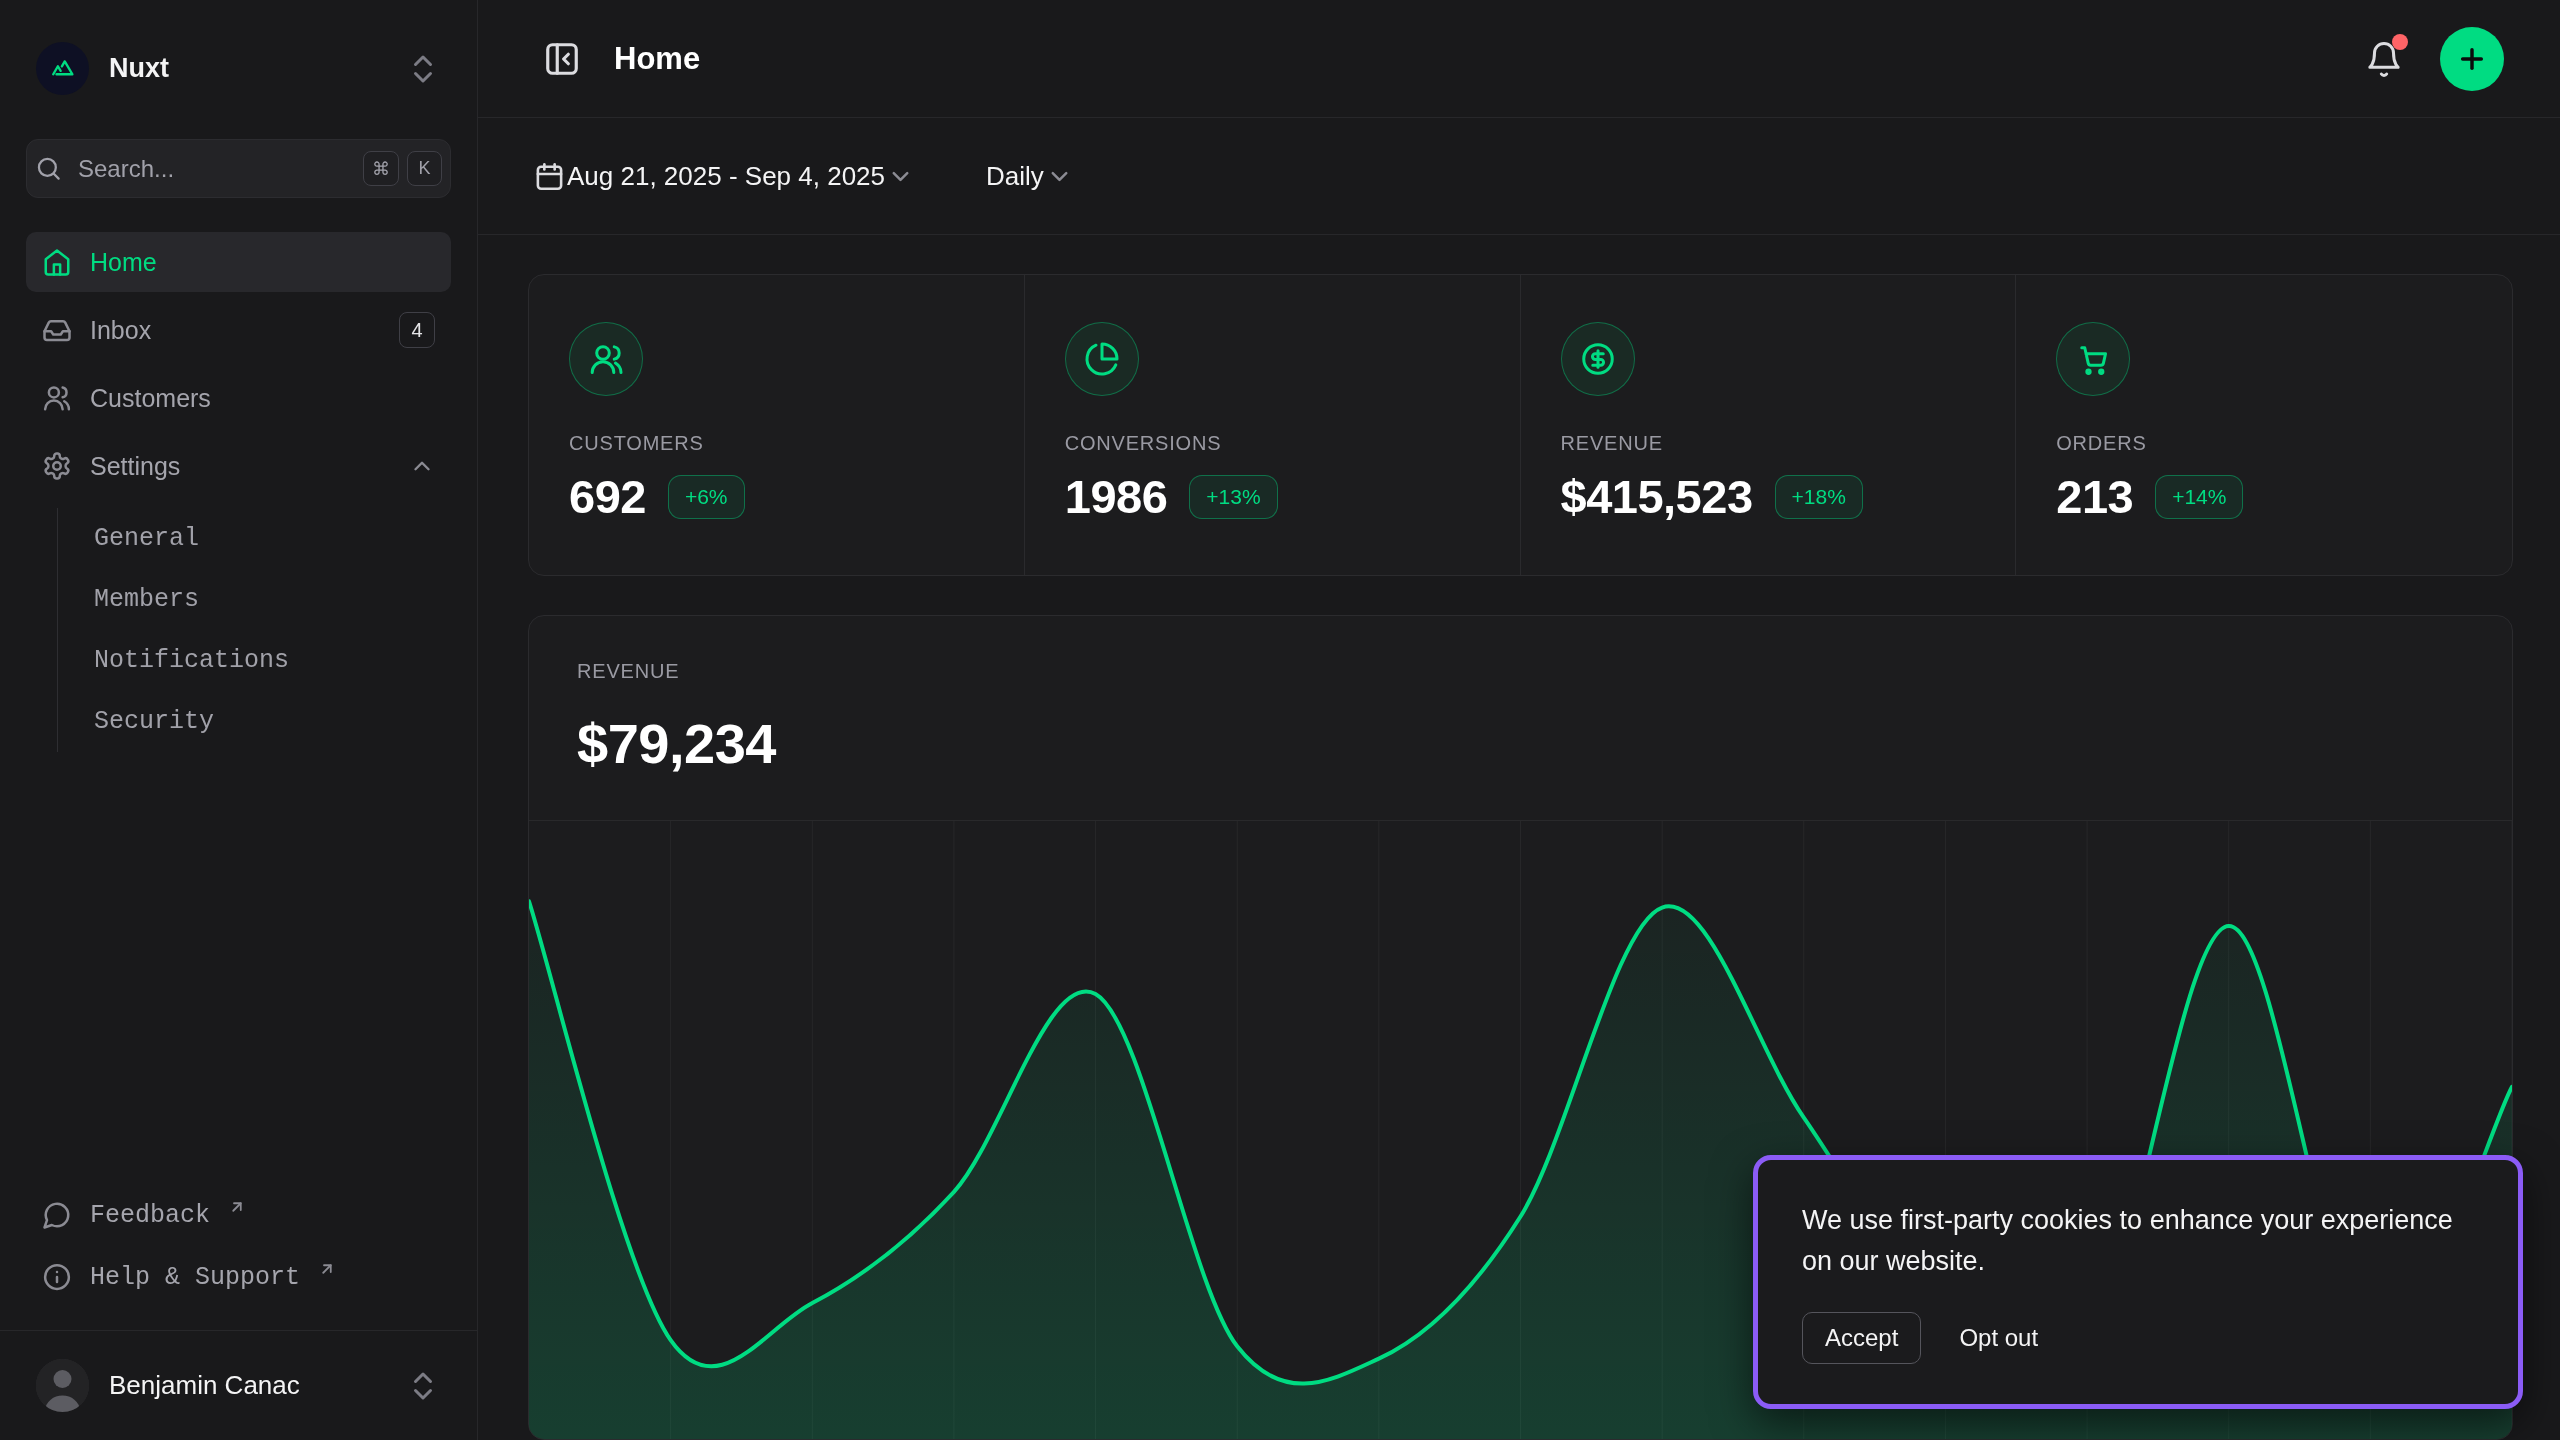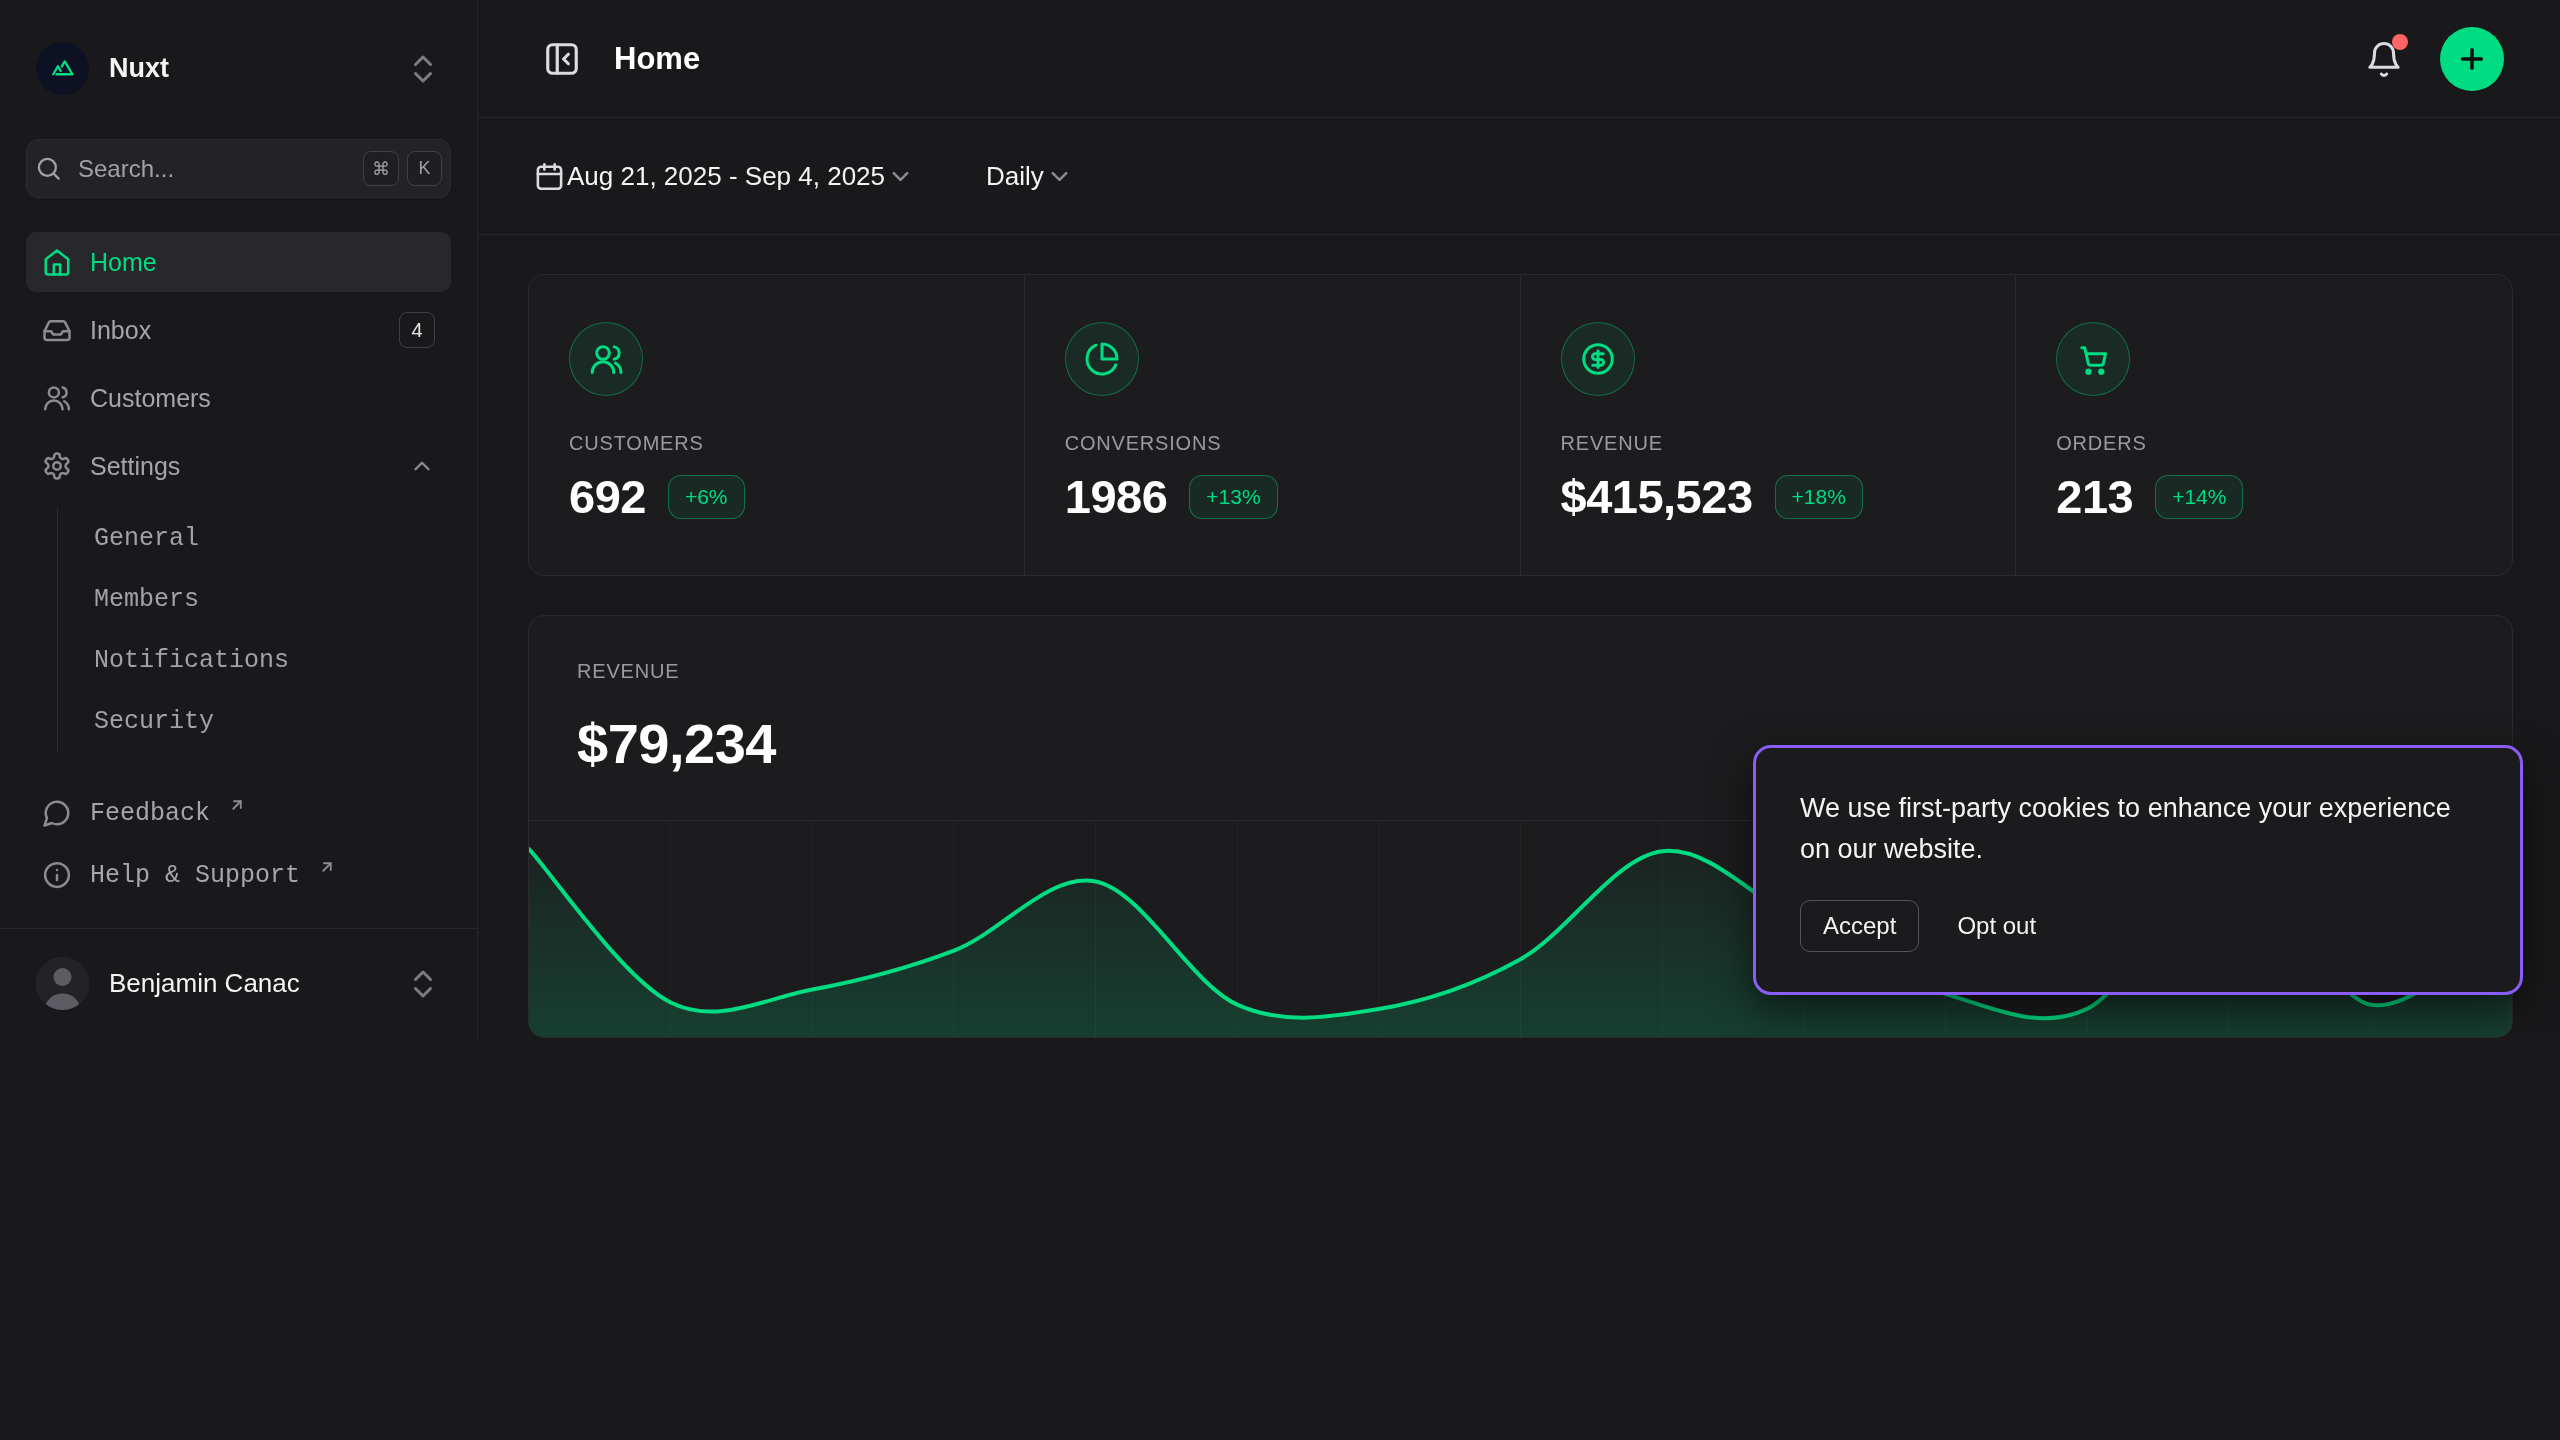--- a/index.html
+++ b/index.html
@@ -5,7 +5,7 @@
   * { margin:0; padding:0; box-sizing:border-box; }
   html,body { width:2560px; height:1440px; overflow:hidden; background:#19191b;
     font-family:"Liberation Sans", sans-serif; color:#fafafa; }
-  .app { display:flex; width:2560px; height:1038px; }
+  .app { display:flex; width:2560px; height:1440px; }
 
   
   .sidebar { width:478px; min-width:478px; height:100%; border-right:1px solid #27272a;

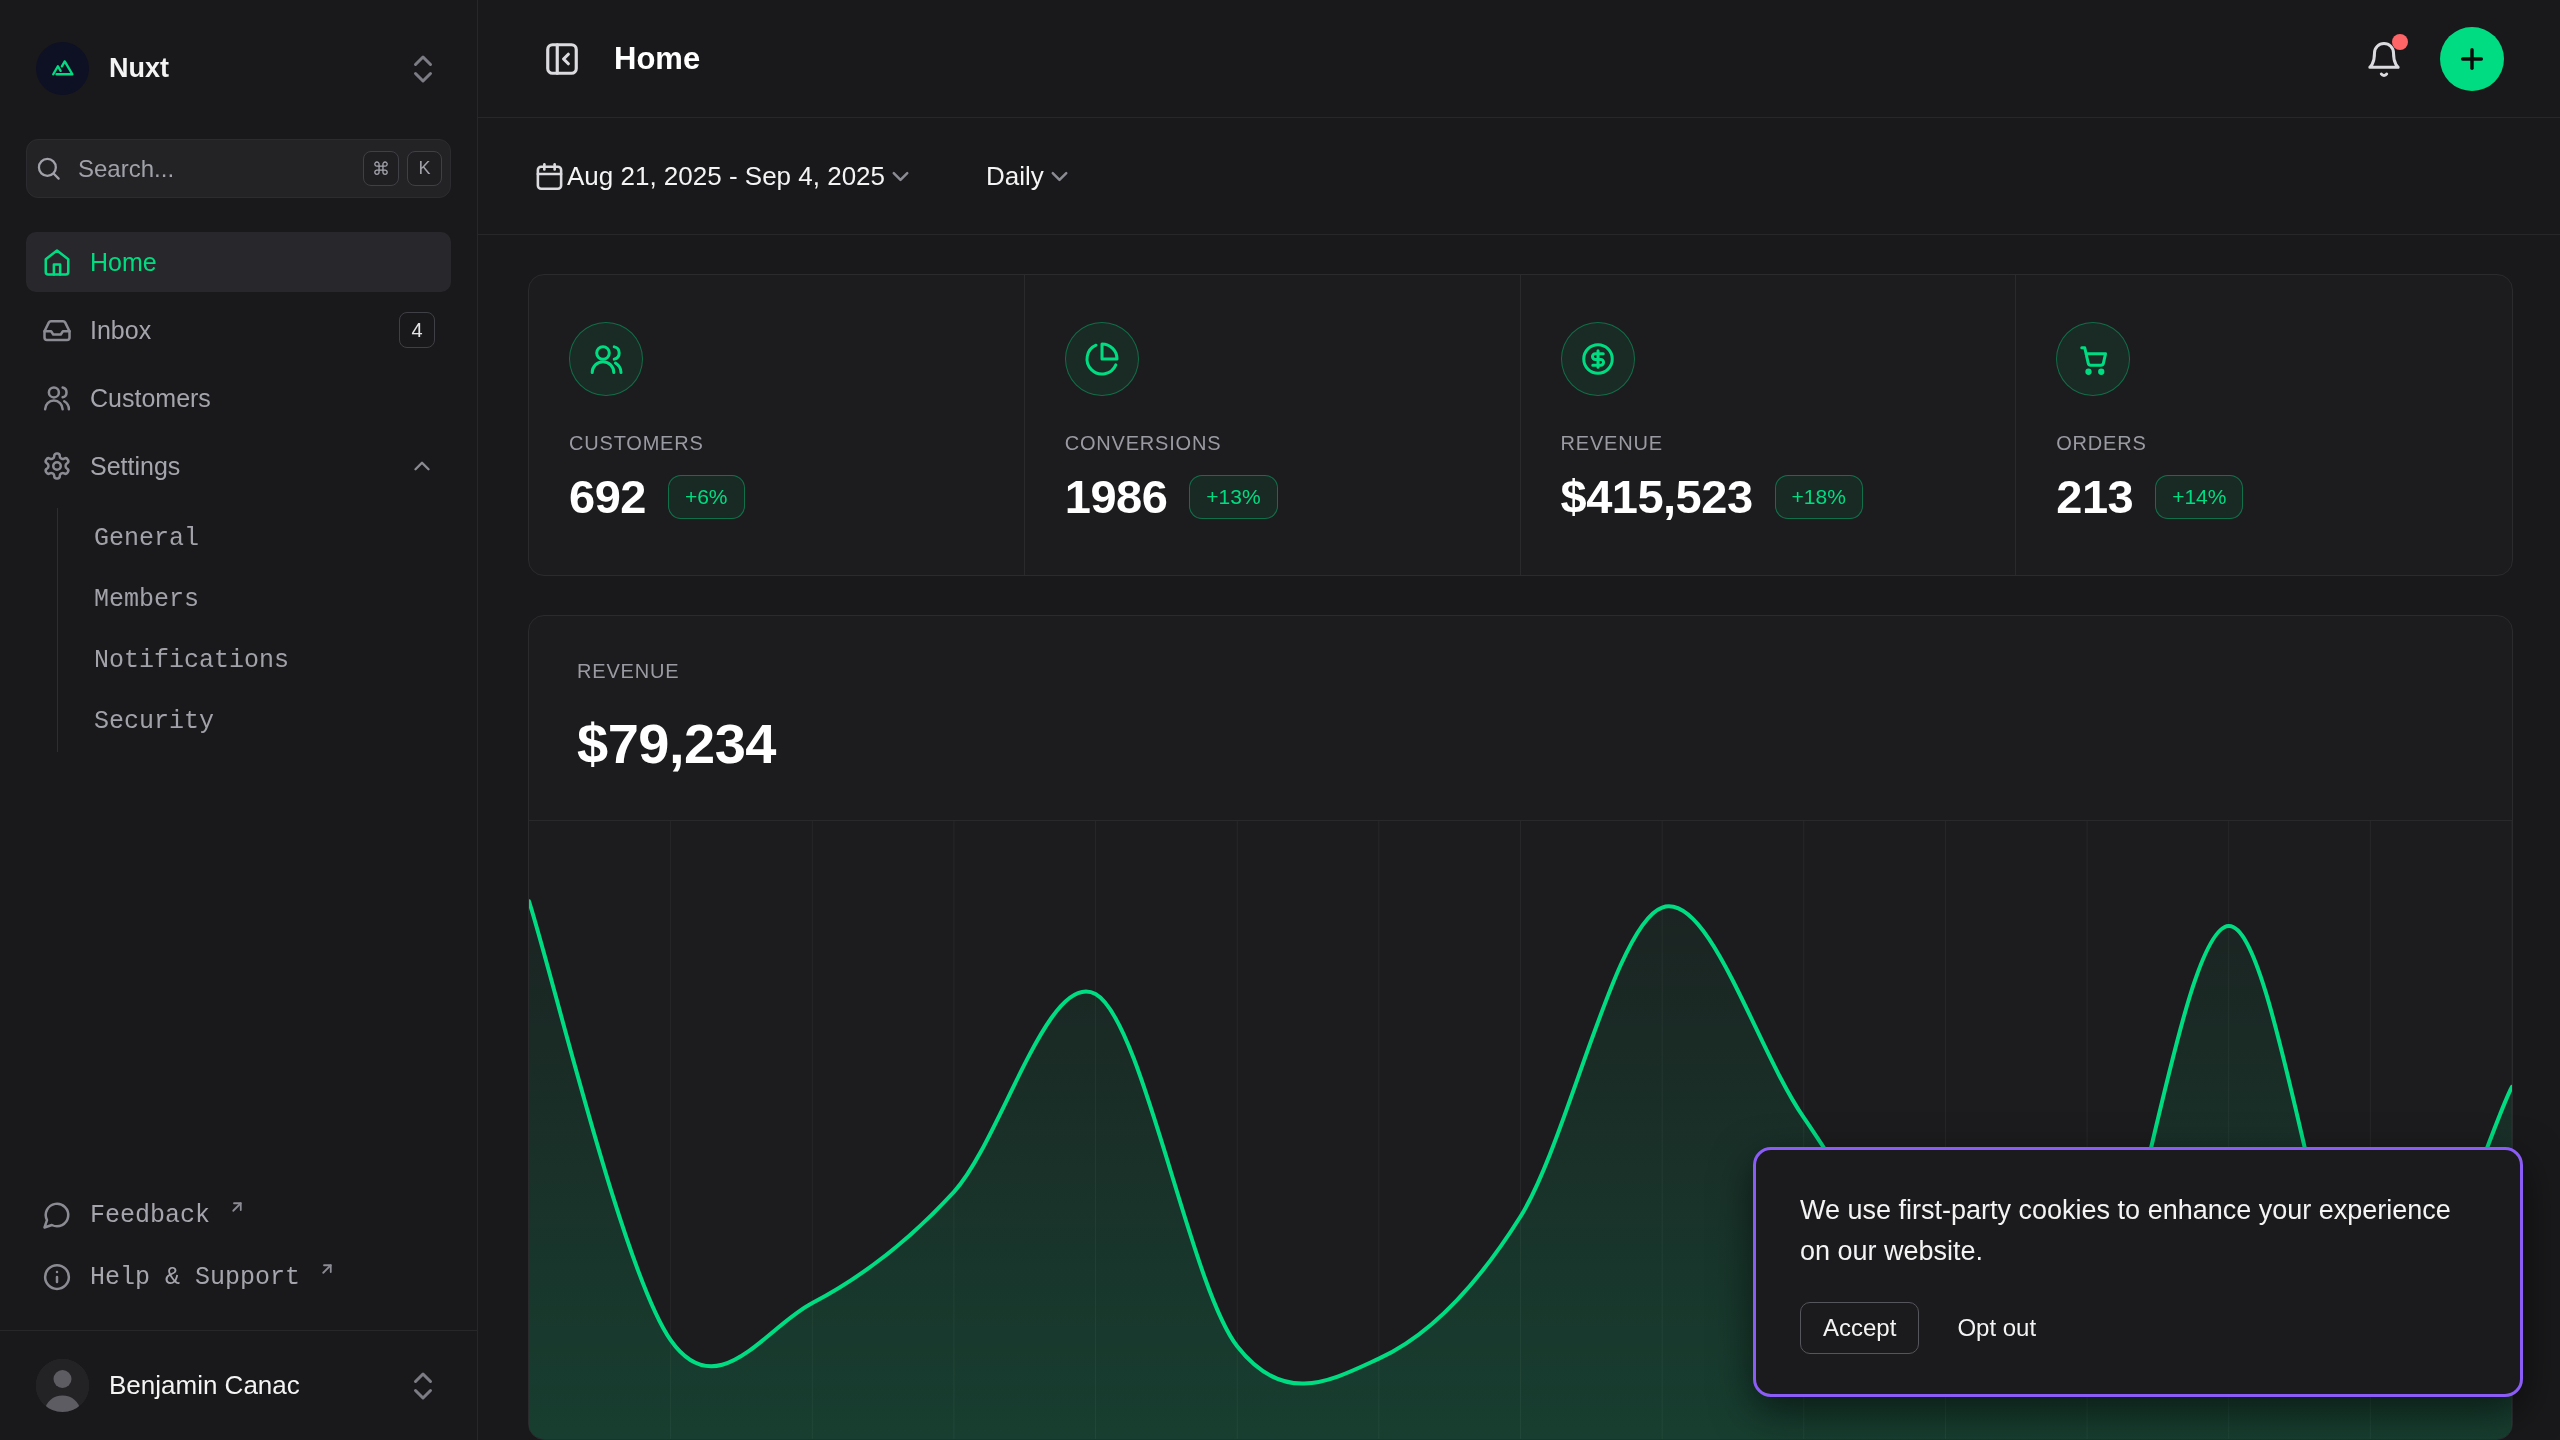--- a/index.html
+++ b/index.html
@@ -85,7 +85,7 @@
   #gridlines line { stroke:rgba(255,255,255,0.055); stroke-width:1; }
 
   
-  .cookie { position:absolute; right:37px; bottom:43px; width:770px; background:#1b1b1d; border:3px solid #8b5cf6;
+  .cookie { position:absolute; right:37px; bottom:31px; width:770px; background:#1b1b1d; border:5px solid #8b5cf6;
     border-radius:18px; padding:40px 44px; box-shadow:0 14px 40px rgba(0,0,0,0.55); z-index:20;margin-left:16px; }
   .cookie-text { font-size:27px; line-height:1.52; color:#f4f4f5; font-weight:500; }
   .cookie-actions { margin-top:30px; display:flex; align-items:center; gap:38px; }

